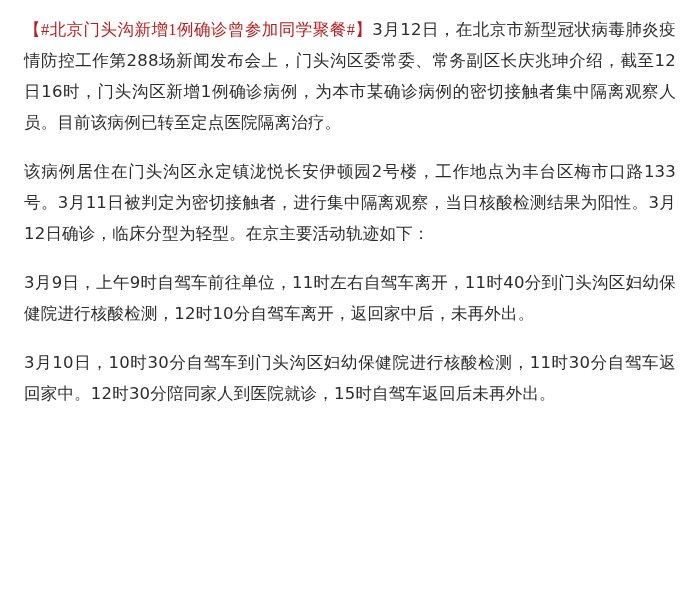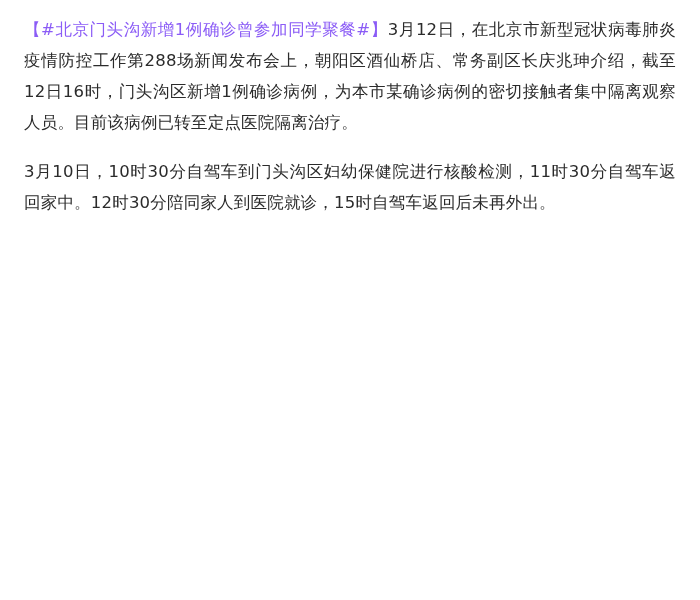--- a/index.html
+++ b/index.html
@@ -31,9 +31,10 @@
     margin-bottom: 0;
   }
   .topic-link {
-    color: #8b5cf6;
+    color: #b91c1c;
     text-decoration: none;
     cursor: pointer;
+    font-family: Liberation Serif, serif;
   }
 </style>
 </head>

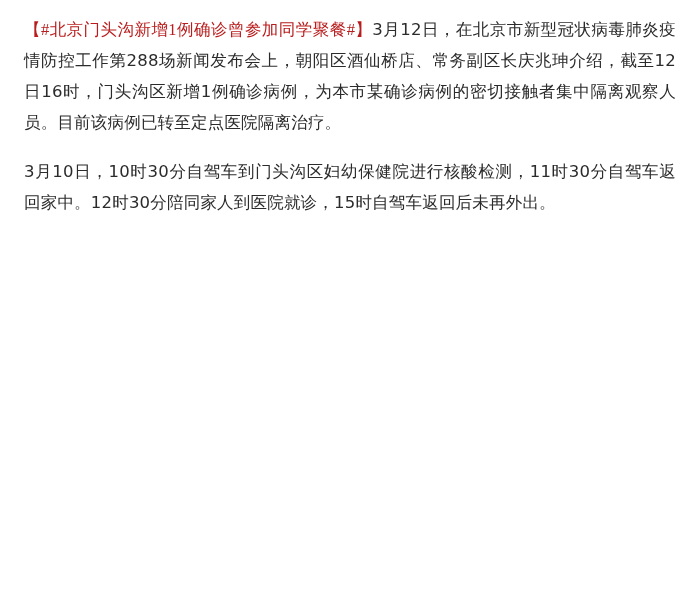--- a/index.html
+++ b/index.html
@@ -42,7 +42,7 @@
 
 <div class="article">
 
-  <p class="para"><a class="topic-link">【#北京门头沟新增1例确诊曾参加同学聚餐#】</a><span>3月12日，在北京市新型冠状病毒肺炎疫情防控工作第288场新闻发布会上，朝阳区酒仙桥店、常务副区长庆兆珅介绍，截至12日16时，门头沟区新增1例确诊病例，为本市某确诊病例的密切接触者集中隔离观察人员。目前该病例已转至定点医院隔离治疗。</span></p>
+  <p class="para"><a class="topic-link">【#北京门头沟新增1例确诊曾参加同学聚餐#】</a><span>3月12日，在北京市新型冠状病毒肺炎疫情防控工作第288场新闻发布会上，门头沟区委常委、常务副区长庆兆珅介绍，截至12日16时，门头沟区新增1例确诊病例，为本市某确诊病例的密切接触者集中隔离观察人员。目前该病例已转至定点医院隔离治疗。</span></p>
 
 
 

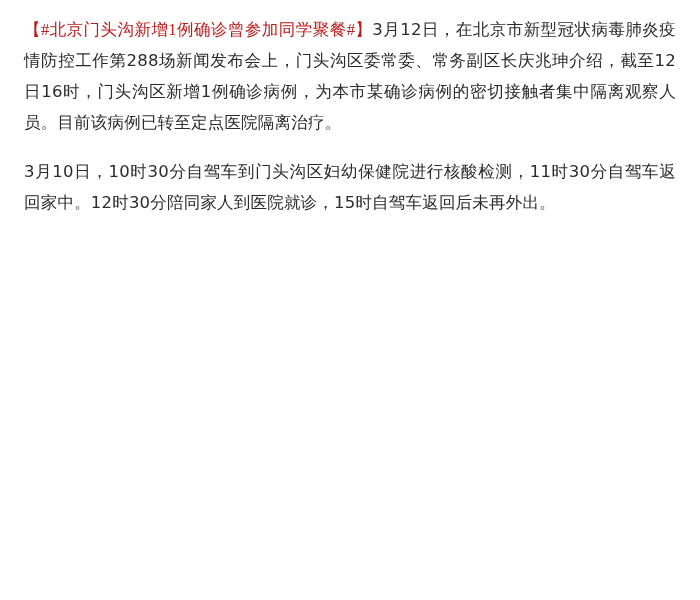--- a/index.html
+++ b/index.html
@@ -44,6 +44,7 @@
 
   <p class="para"><a class="topic-link">【#北京门头沟新增1例确诊曾参加同学聚餐#】</a><span>3月12日，在北京市新型冠状病毒肺炎疫情防控工作第288场新闻发布会上，门头沟区委常委、常务副区长庆兆珅介绍，截至12日16时，门头沟区新增1例确诊病例，为本市某确诊病例的密切接触者集中隔离观察人员。目前该病例已转至定点医院隔离治疗。</span></p>
 
+  <p class="para"><span>该病例居住在门头沟区永定镇泷悦长安伊顿园2号楼，工作地点为丰台区梅市口路133号。3月11日被判定为密切接触者，进行集中隔离观察，当日核酸检测结果为阳性。3月12日确诊，临床分型为轻型。在京主要活动轨迹如下：</span></p>
 
 
 

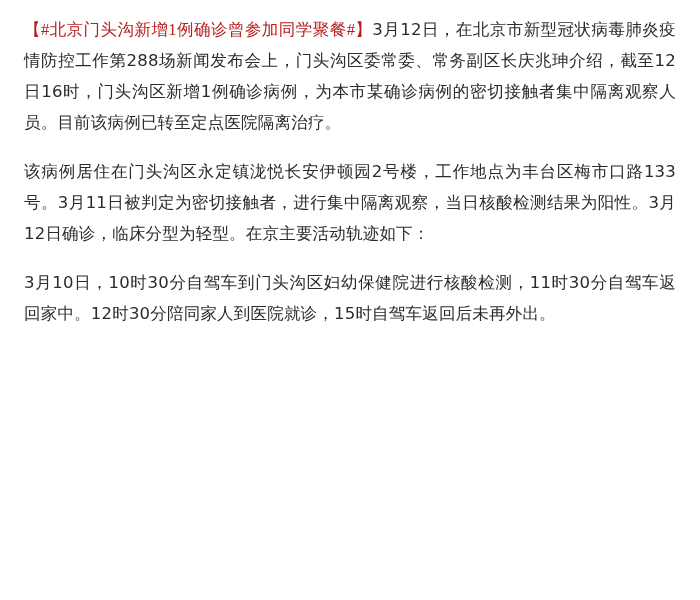--- a/index.html
+++ b/index.html
@@ -48,6 +48,7 @@
 
 
 
+  <p class="para"><span>3月9日，上午9时自驾车前往单位，11时左右自驾车离开，11时40分到门头沟区妇幼保健院进行核酸检测，12时10分自驾车离开，返回家中后，未再外出。</span></p>
 
   <p class="para"><span>3月10日，10时30分自驾车到门头沟区妇幼保健院进行核酸检测，11时30分自驾车返回家中。12时30分陪同家人到医院就诊，15时自驾车返回后未再外出。</span></p>
 

